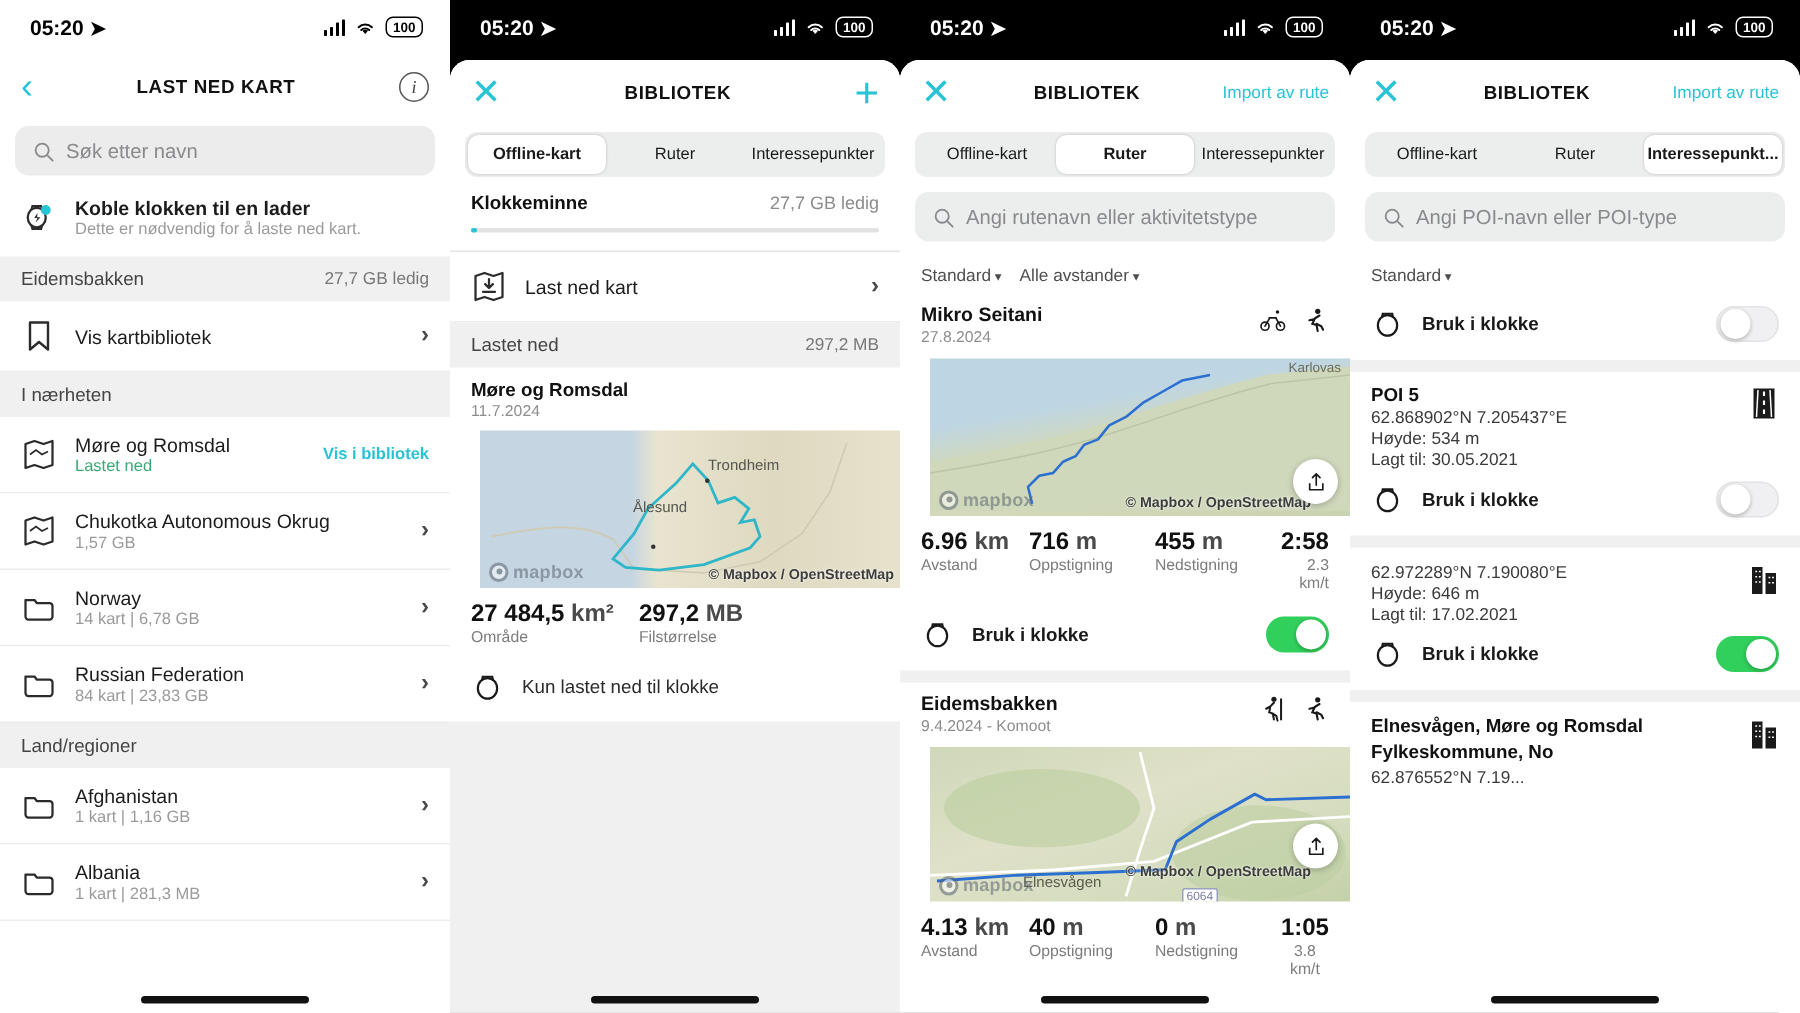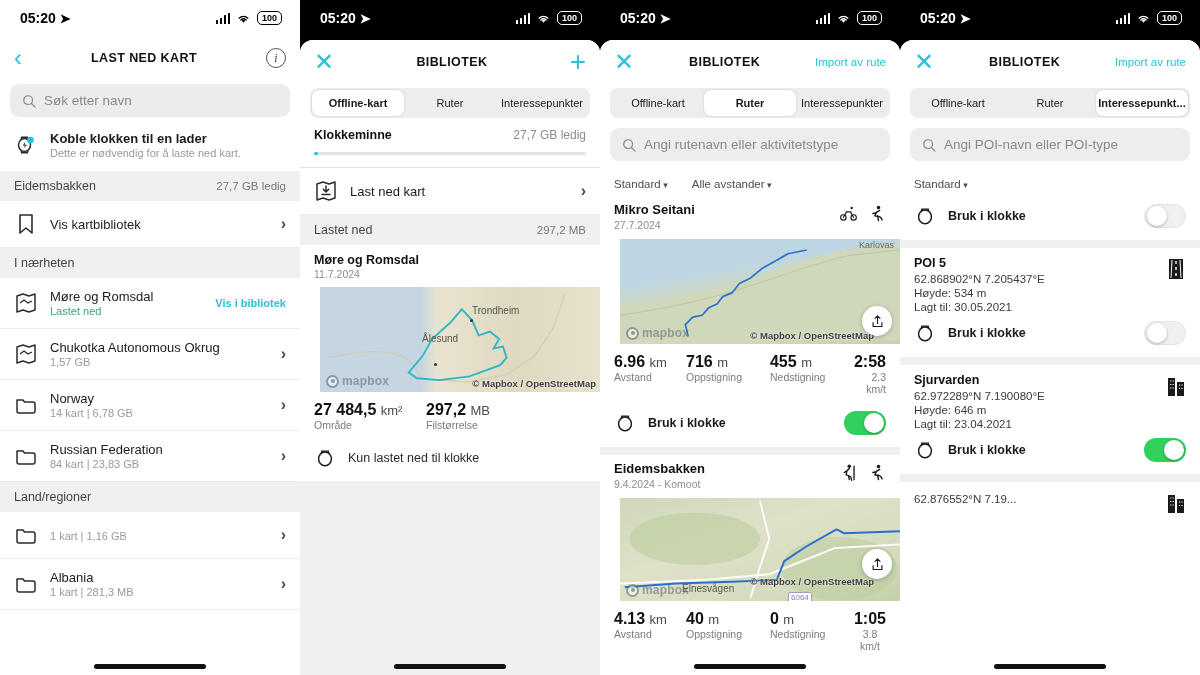--- a/index.html
+++ b/index.html
@@ -154,7 +154,7 @@
   .gapgray { background: #f0f0f0; }
 
   
-  .filters { display: flex; gap: 24px; padding: 9px 14px 6px; }
+  .filters { display: flex; gap: 12px; padding: 9px 14px 6px; }
   .filters span { font-size: 11.5px; color: #4e4e4e; }
   .filters span::after { content: " ▾"; font-size: 9px; }
 

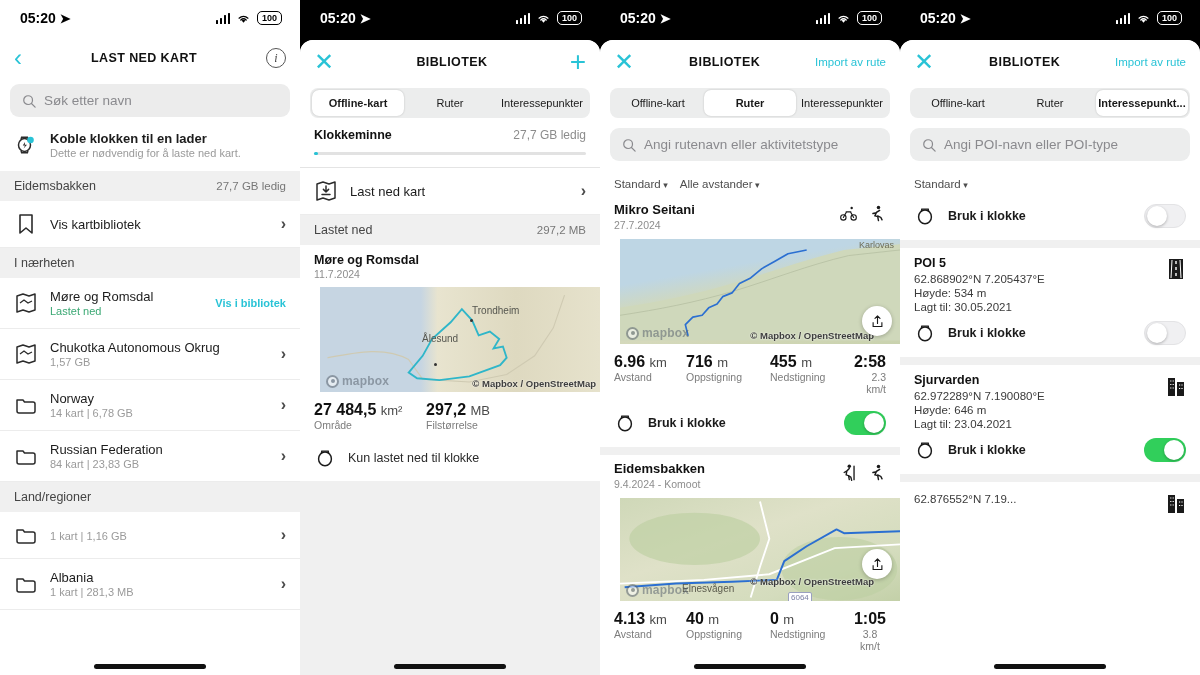--- a/index.html
+++ b/index.html
@@ -494,7 +494,7 @@
         <div class="routehd">
           <div class="txt">
             <div class="n">Mikro Seitani</div>
-            <div class="d">27.7.2024</div>
+            <div class="d">27.8.2024</div>
           </div>
           <div class="acts">
             <svg class="act-ico" viewBox="0 0 24 24">

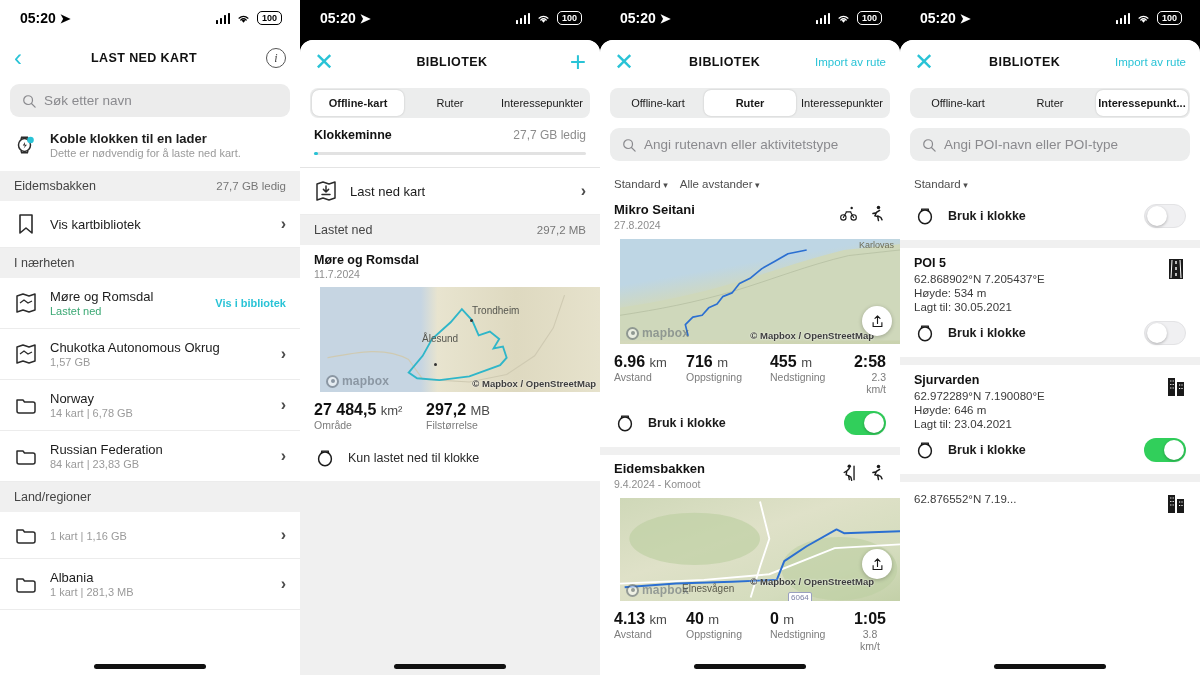--- a/index.html
+++ b/index.html
@@ -134,7 +134,7 @@
   .stats { display: flex; padding: 9px 14px 8px; gap: 4px; }
   .stats .st { }
   .stats .v { font-size: 16px; font-weight: bold; color: #111; white-space: nowrap; }
-  .stats .v .u { font-size: 13px; font-weight: normal; color: #4a4a4a; }
+  .stats .v .u { font-size: 16px; font-weight: bold; color: #4a4a4a; }
   .stats .lbl { font-size: 10.5px; color: #7c7c7c; margin-top: 0px; }
 
   .watchrow { display: flex; align-items: center; gap: 12px; padding: 8px 14px 12px; }

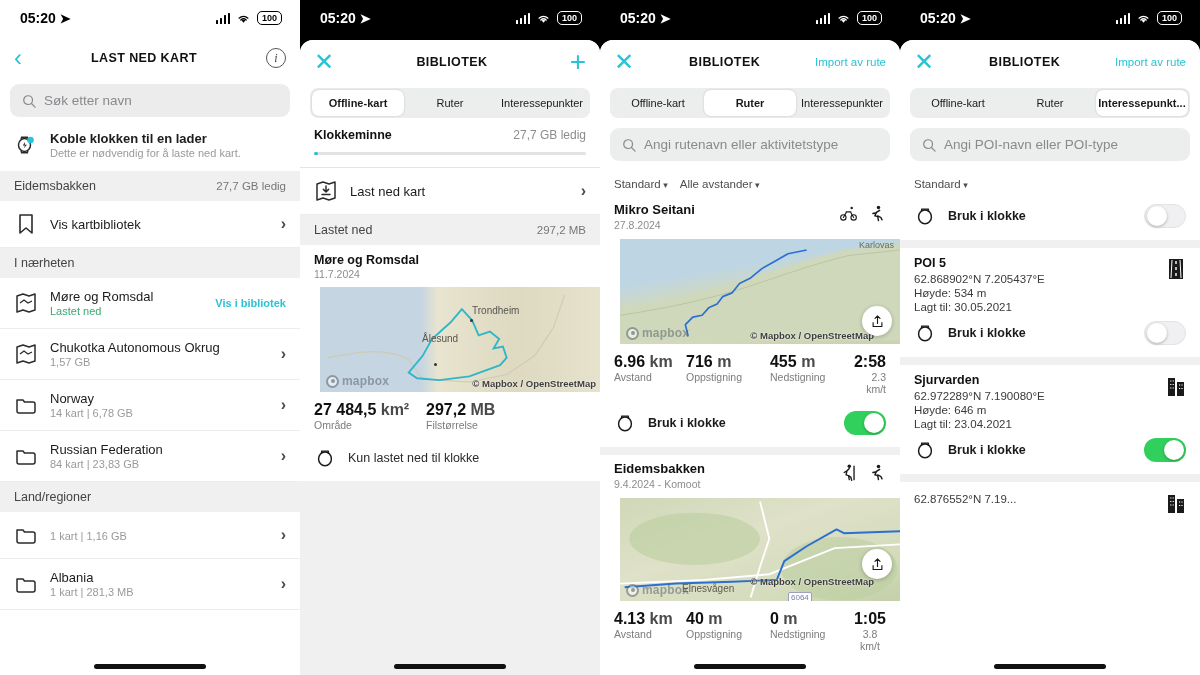--- a/index.html
+++ b/index.html
@@ -703,7 +703,6 @@
         <div class="gapgray" style="height:8px"></div>
 
         <div class="poi">
-          <div class="n">Sjurvarden</div>
           <div class="c">62.972289°N 7.190080°E</div>
           <div class="m">Høyde: 646 m</div>
           <div class="m">Lagt til: 23.04.2021</div>

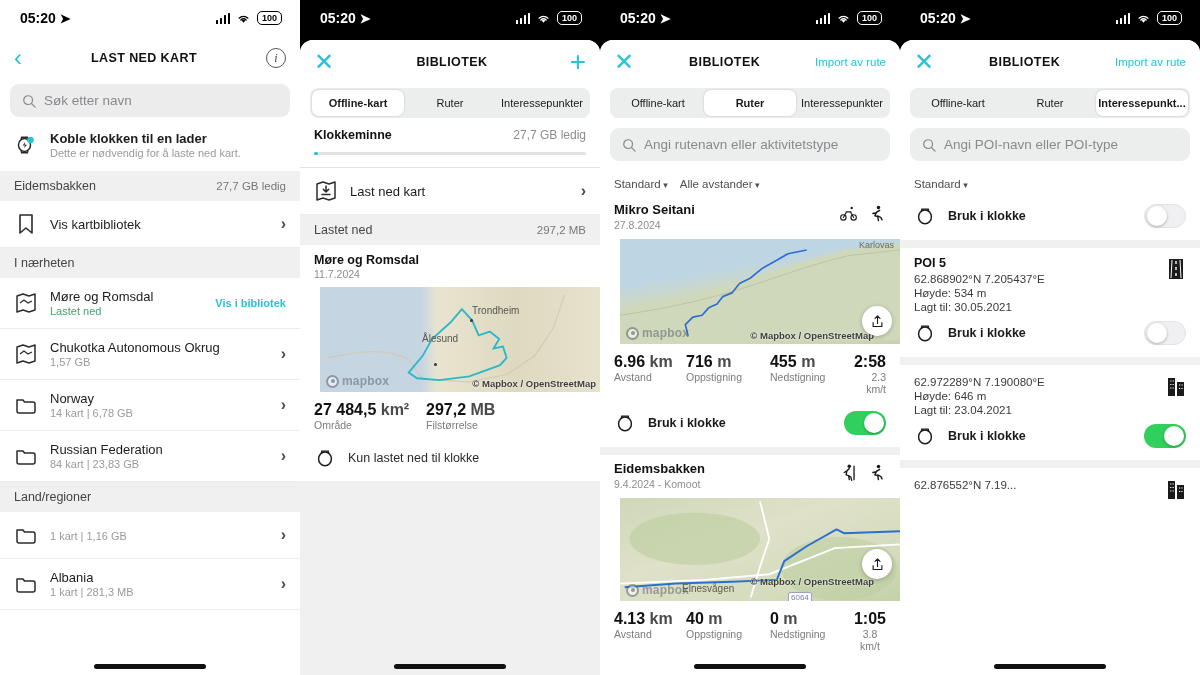--- a/index.html
+++ b/index.html
@@ -705,7 +705,7 @@
         <div class="poi">
           <div class="c">62.972289°N 7.190080°E</div>
           <div class="m">Høyde: 646 m</div>
-          <div class="m">Lagt til: 23.04.2021</div>
+          <div class="m">Lagt til: 17.02.2021</div>
           <svg class="poi-ico" viewBox="0 0 20 22">
               <path d="M2 3h7v18H2zM11 7h7v14h-7z" fill="#1a1a1a"></path>
               <path d="M4.2 6h1.2M6.6 6h1.2M4.2 9.5h1.2M6.6 9.5h1.2M4.2 13h1.2M6.6 13h1.2M13 10h1.2M15.4 10h1.2M13 13.5h1.2M15.4 13.5h1.2" stroke="#fff" stroke-width="1.1"></path>

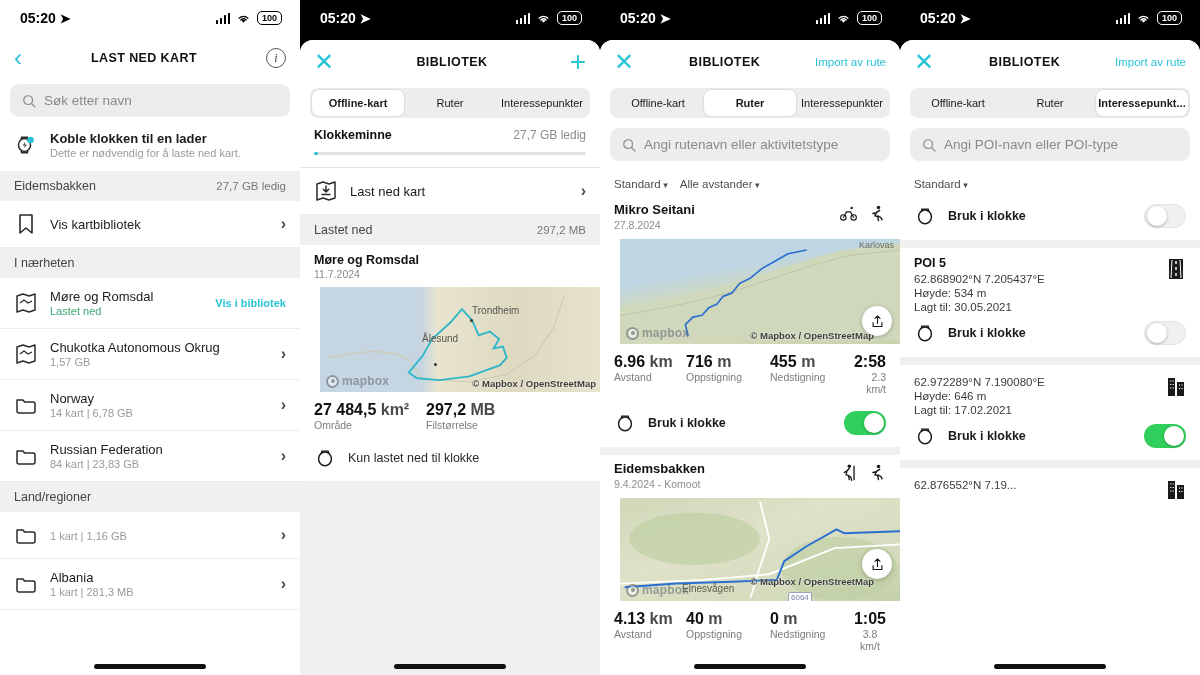--- a/index.html
+++ b/index.html
@@ -724,6 +724,7 @@
         <div class="gapgray" style="height:8px"></div>
 
         <div class="poi">
+          <div class="n" style="line-height:1.35">Elnesvågen, Møre og Romsdal Fylkeskommune, No</div>
           <div class="c">62.876552°N 7.19...</div>
           <svg class="poi-ico" viewBox="0 0 20 22">
               <path d="M2 3h7v18H2zM11 7h7v14h-7z" fill="#1a1a1a"></path>

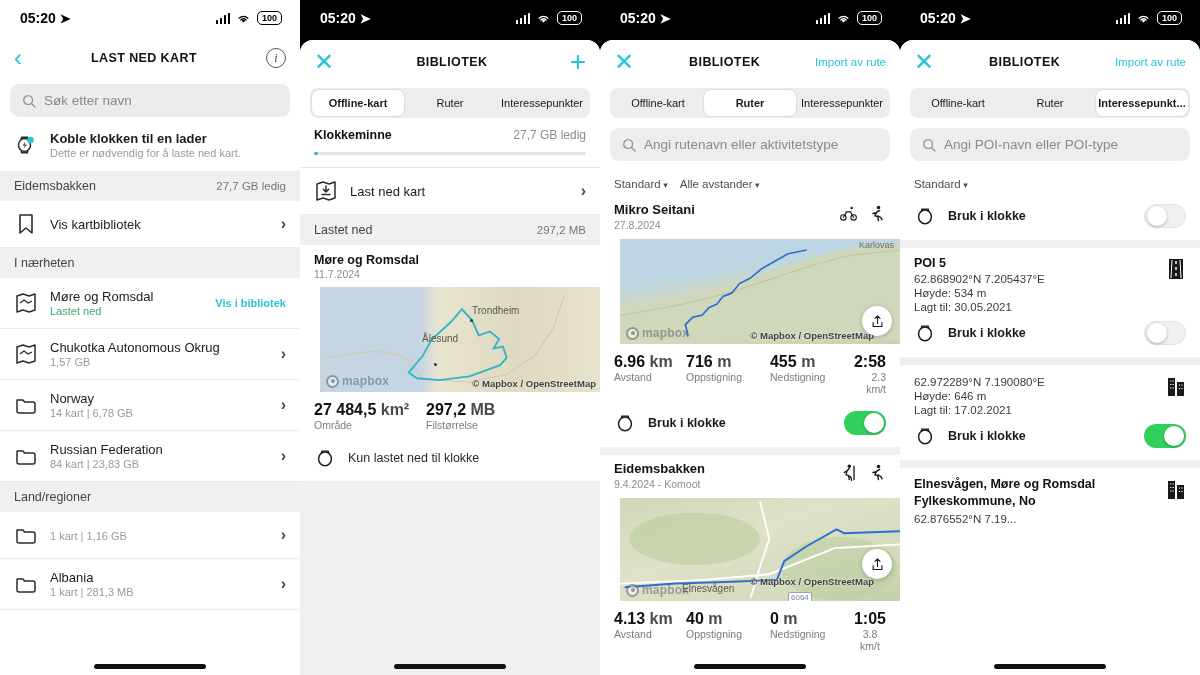--- a/index.html
+++ b/index.html
@@ -314,6 +314,7 @@
           <path d="M3 7h6l1.5 2H19a2 2 0 0 1 2 2v7a2 2 0 0 1-2 2H5a2 2 0 0 1-2-2z" stroke="#2b2b2b" stroke-width="1.5" fill="none" stroke-linejoin="round"></path>
         </svg>
       <div class="txt">
+        <div class="t1">Afghanistan</div>
         <div class="t2">1 kart | 1,16 GB</div>
       </div>
       <span class="chev">›</span>

